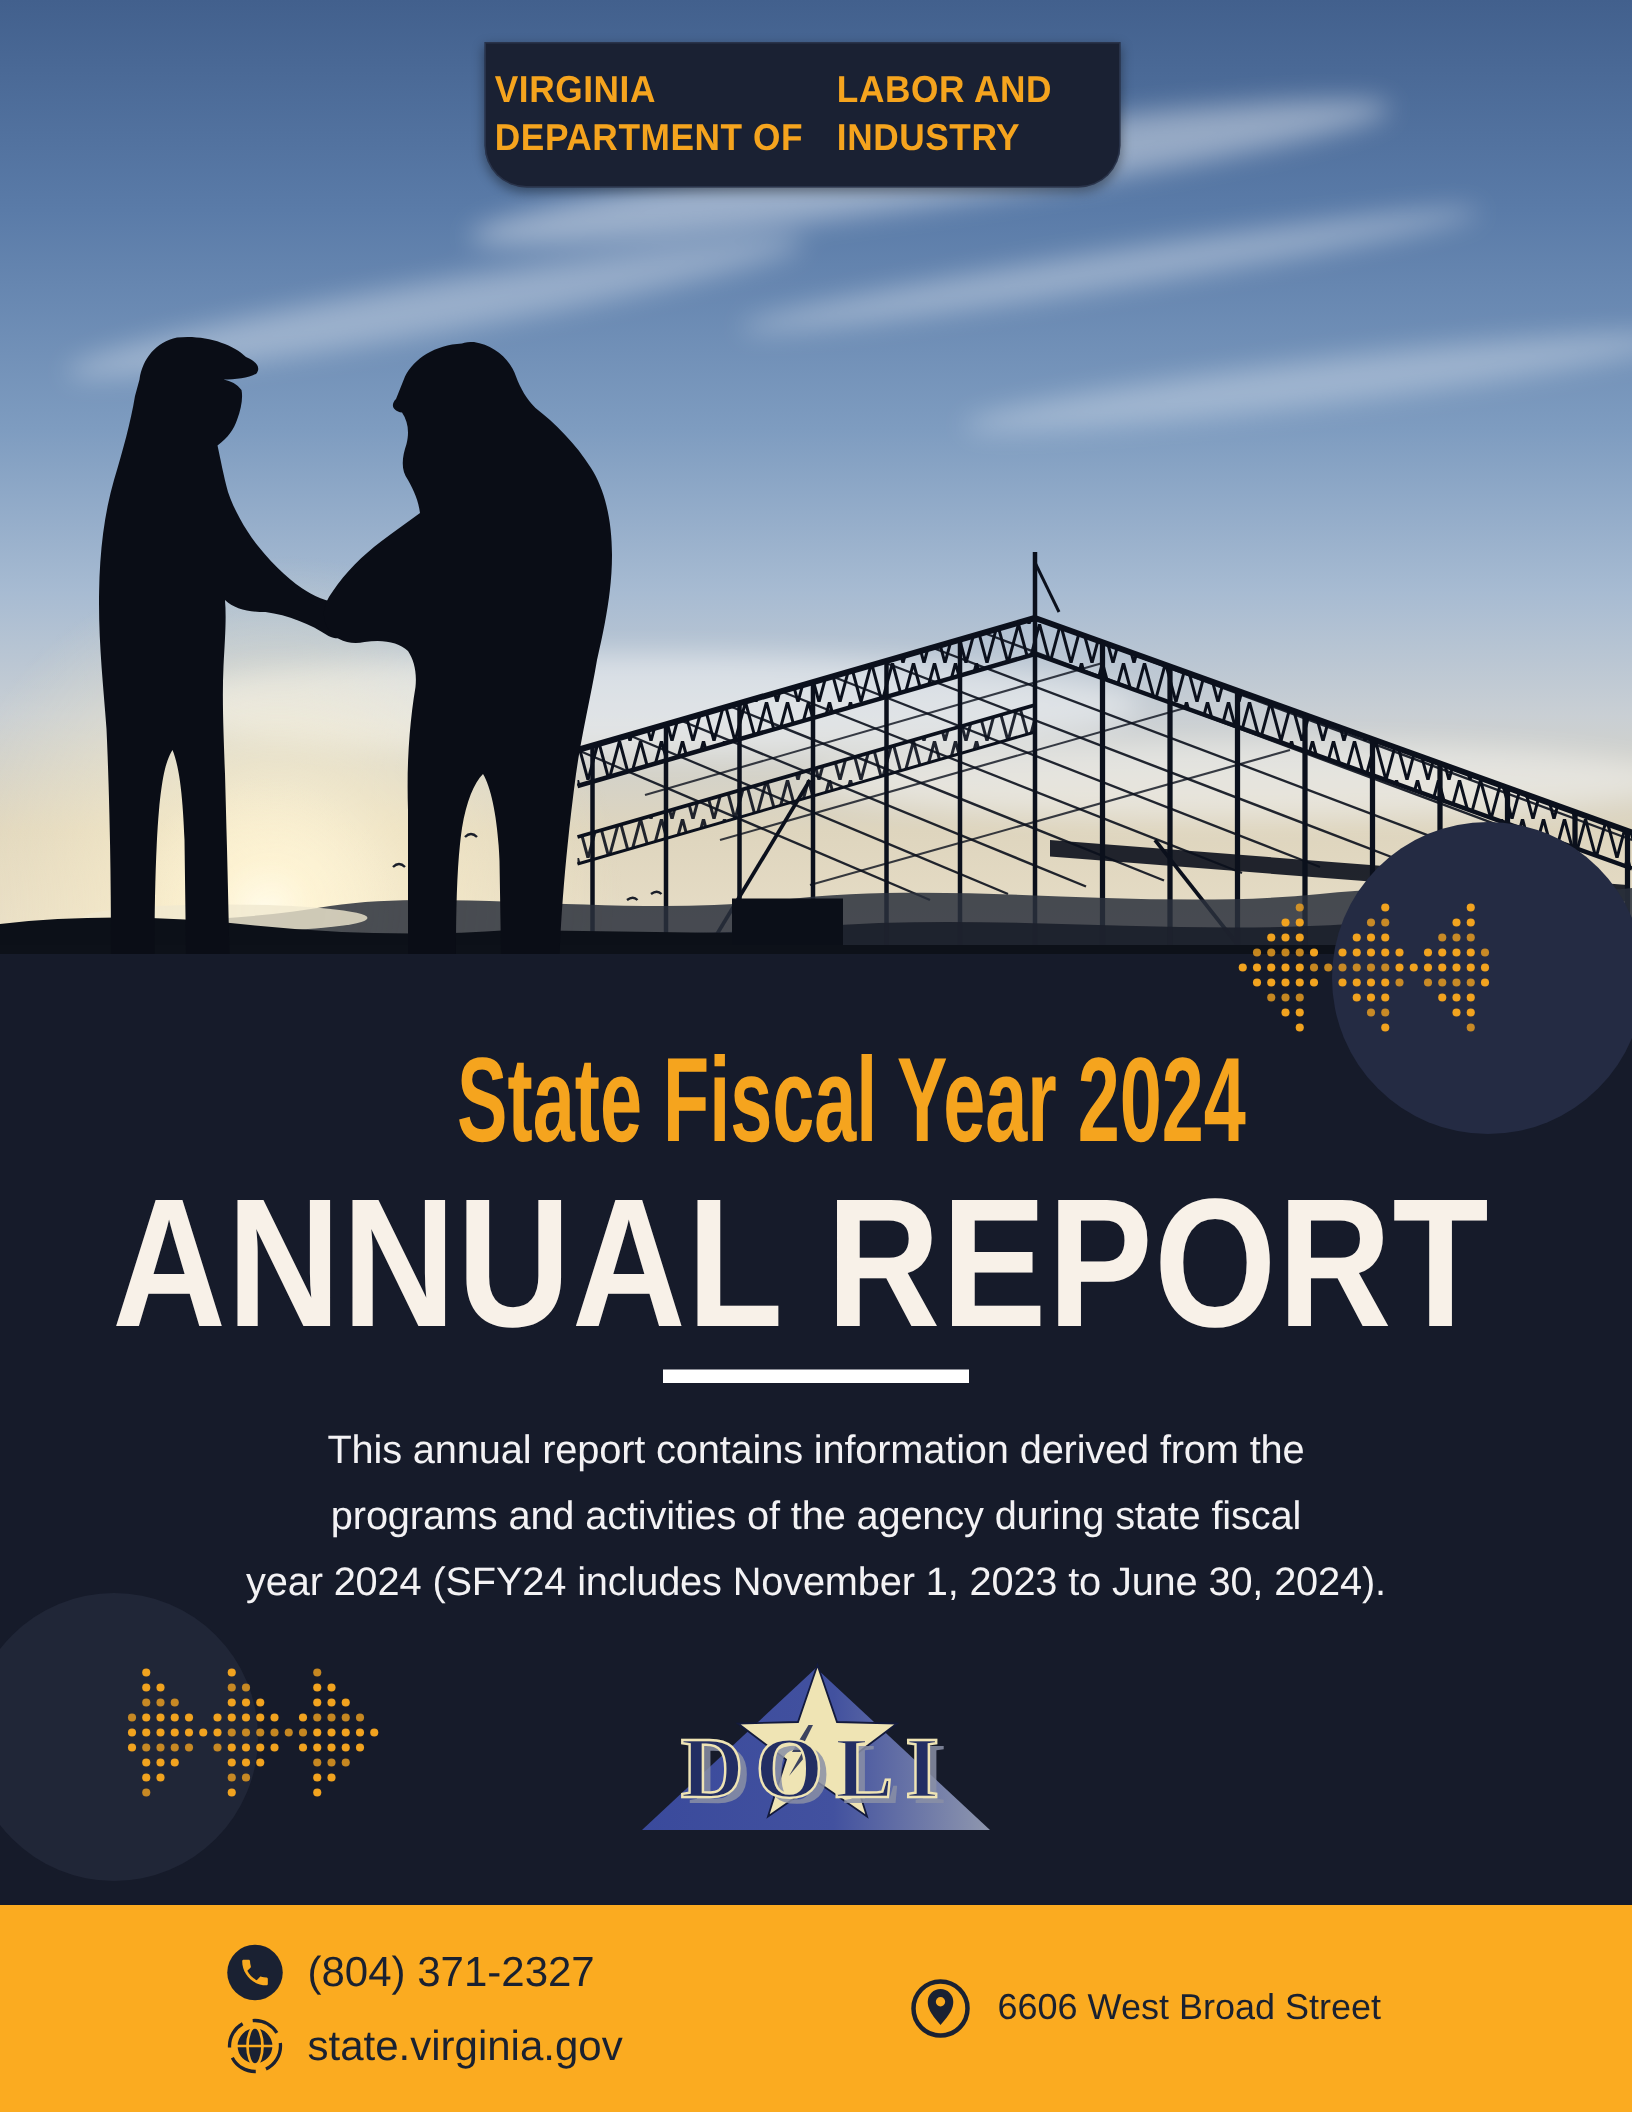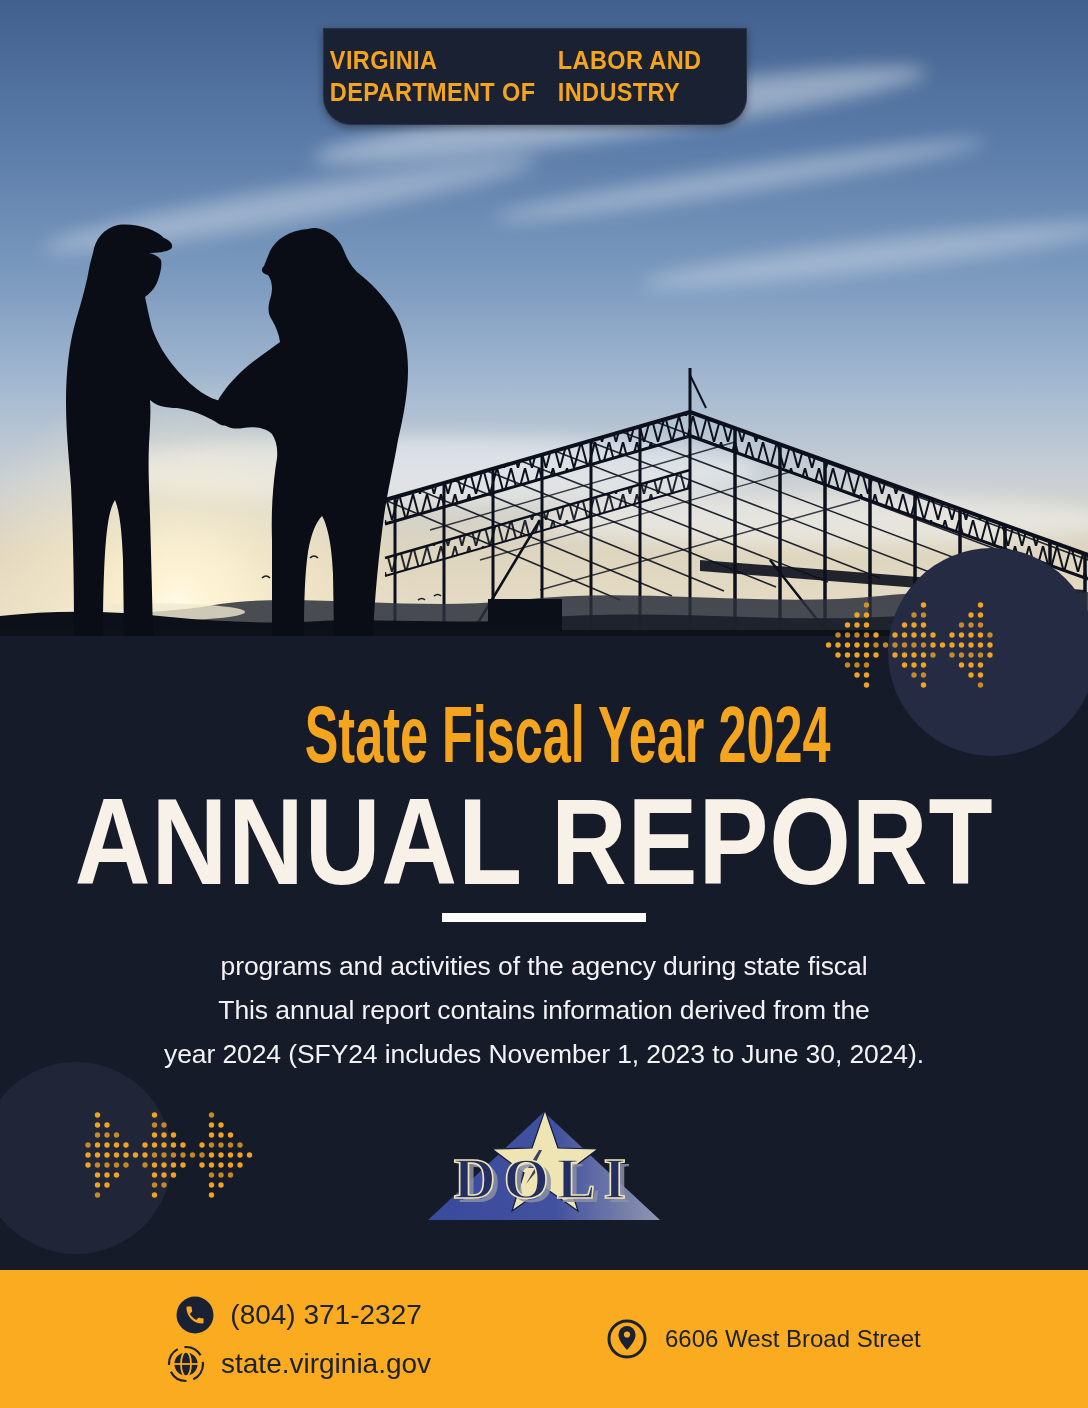--- a/index.html
+++ b/index.html
@@ -385,8 +385,8 @@
   <div class="divider"></div>
 
   <div class="intro">
+    <span>This annual report contains information derived from the</span>
     <span>programs and activities of the agency during state fiscal</span>
-    <span>This annual report contains information derived from the</span>
     <span>year 2024 (SFY24 includes November 1, 2023 to June 30, 2024).</span>
   </div>
 

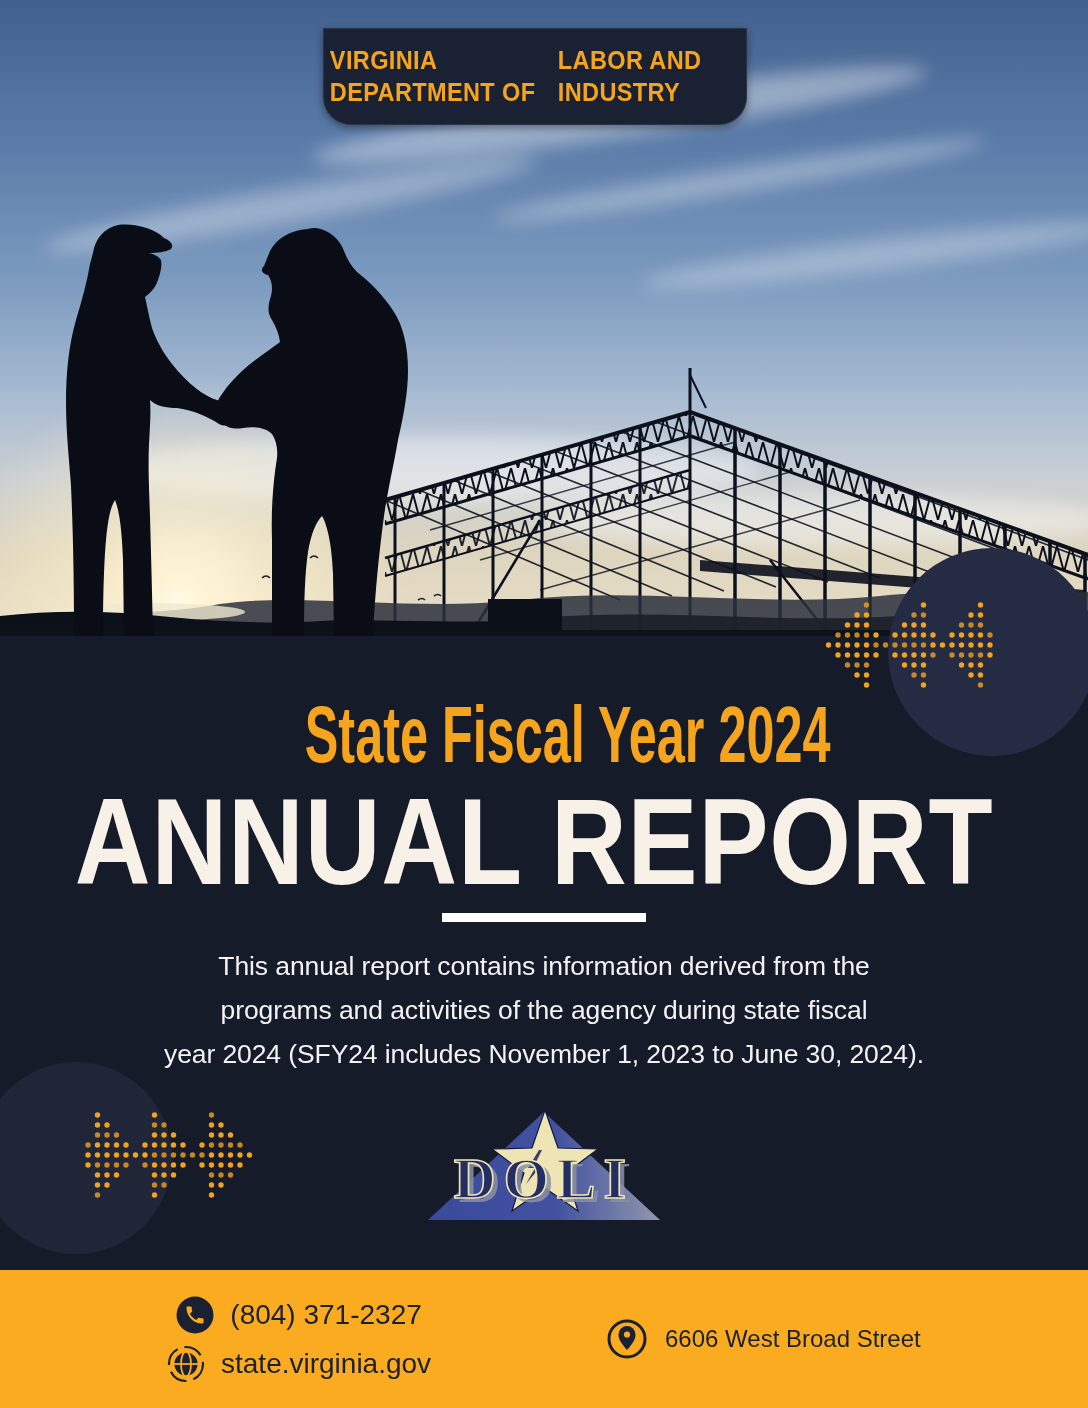--- a/index.html
+++ b/index.html
@@ -62,8 +62,8 @@
   
   .footer{position:absolute;left:0;top:1270px;width:1088px;height:138px;background:var(--footer-bg);z-index:6;}
   .footer-left{
-    position:absolute;left:166px;top:0;height:100%;
-    display:flex;flex-direction:column;justify-content:center;gap:9px;align-items:center;
+    position:absolute;left:150px;top:0;height:100%;
+    display:flex;flex-direction:column;justify-content:center;gap:9px;
   }
   .contact-row{display:flex;align-items:center;gap:15px;color:var(--footer-text);font-size:28px;}
   .contact-row a{color:var(--footer-text);text-decoration:none;}

